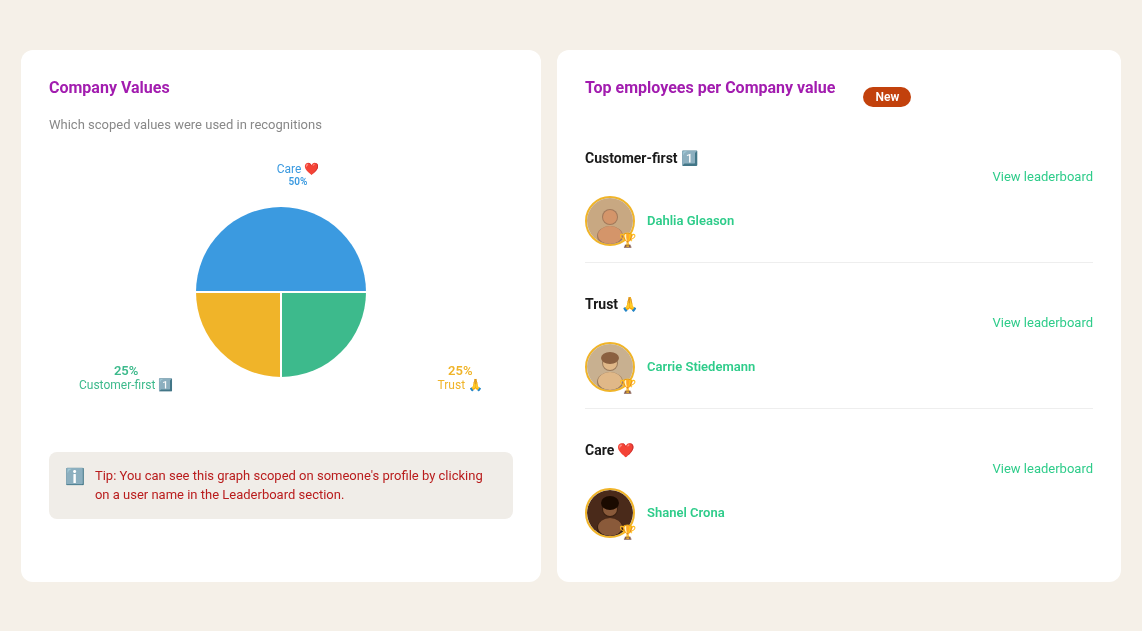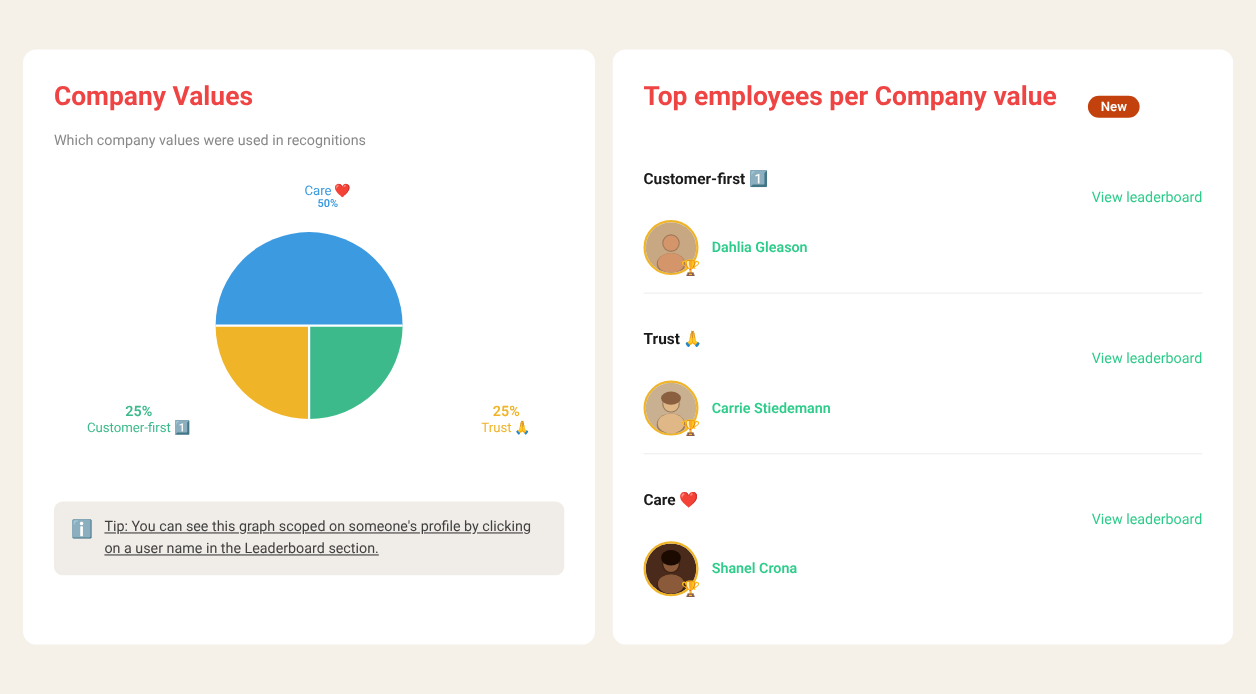--- a/index.html
+++ b/index.html
@@ -25,9 +25,9 @@
       flex: 1;
     }
     .card-title {
-      font-size: 24px;
+      font-size: 16px;
       font-weight: 700;
-      color: #ef4444;
+      color: #a21caf;
       margin-bottom: 20px;
     }
     .card-subtitle {

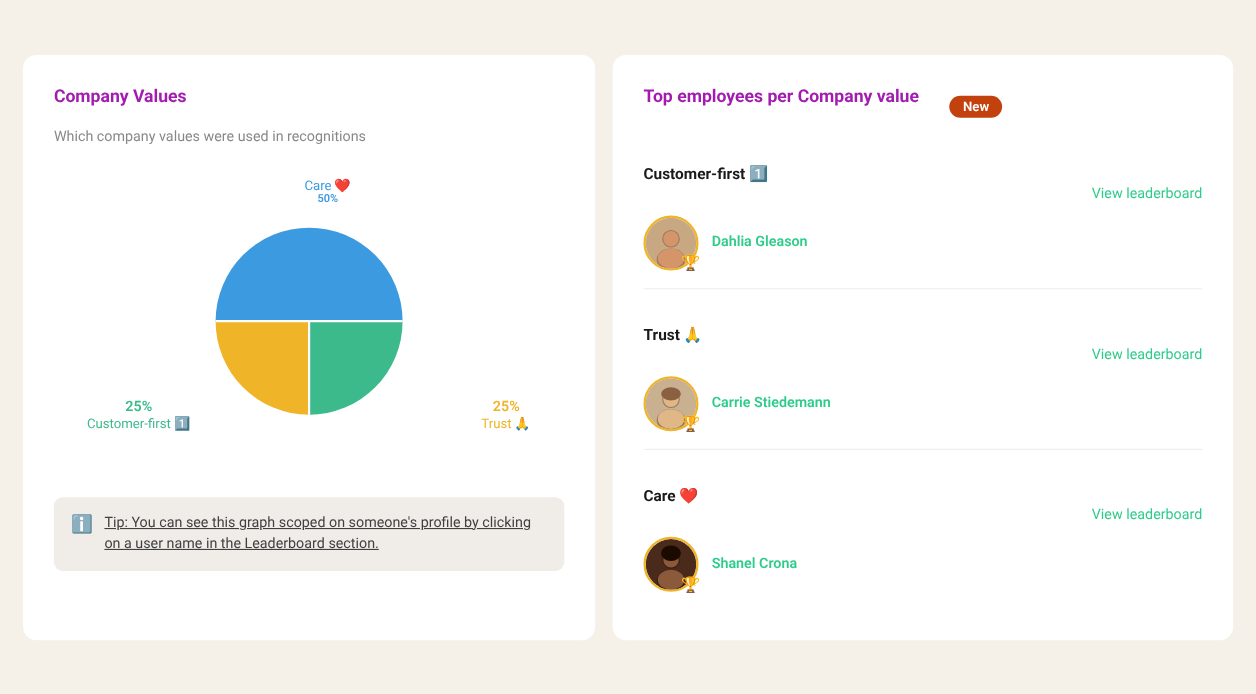--- a/index.html
+++ b/index.html
@@ -193,7 +193,7 @@
 
   <div class="card left-card">
     <div class="card-title">Company Values</div>
-    <div class="card-subtitle">Which company values were used in recognitions</div>
+    <div class="card-subtitle">Which scoped values were used in recognitions</div>
 
     <div class="chart-area">
 

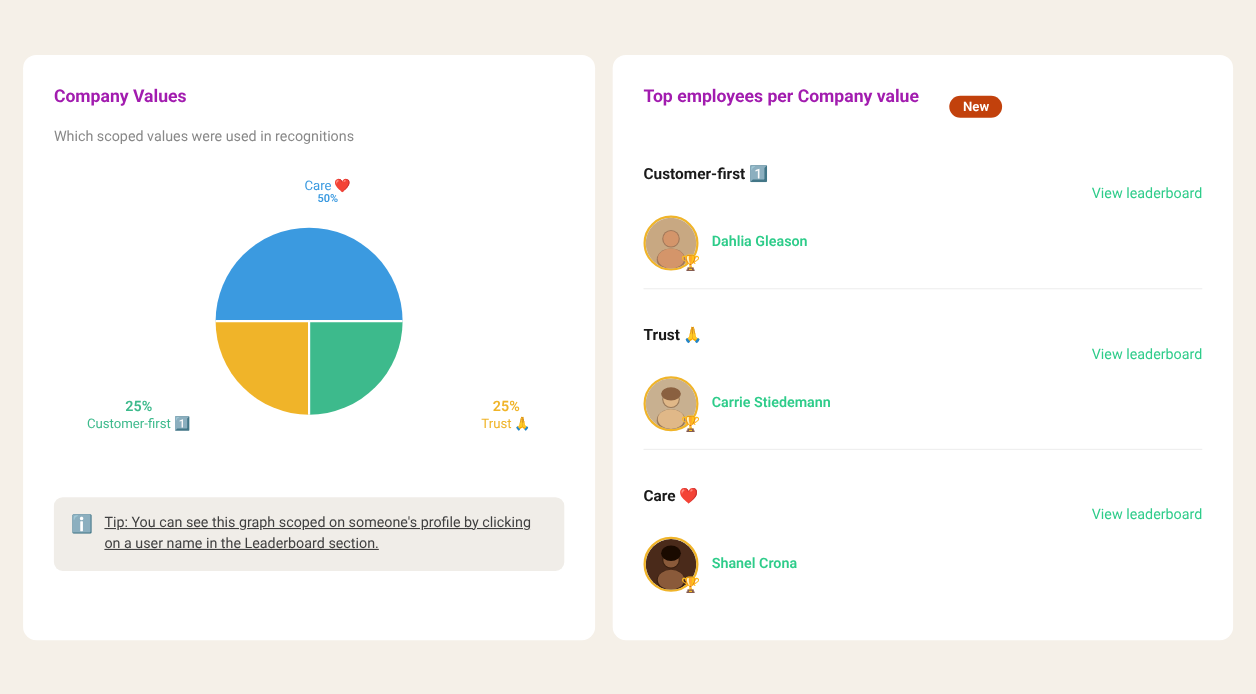--- a/index.html
+++ b/index.html
@@ -102,9 +102,8 @@
     }
     .tip-text {
       font-size: 13px;
-      color: #404040;
+      color: #b91c1c;
       line-height: 1.5;
-      text-decoration: underline;
     }
 
     

